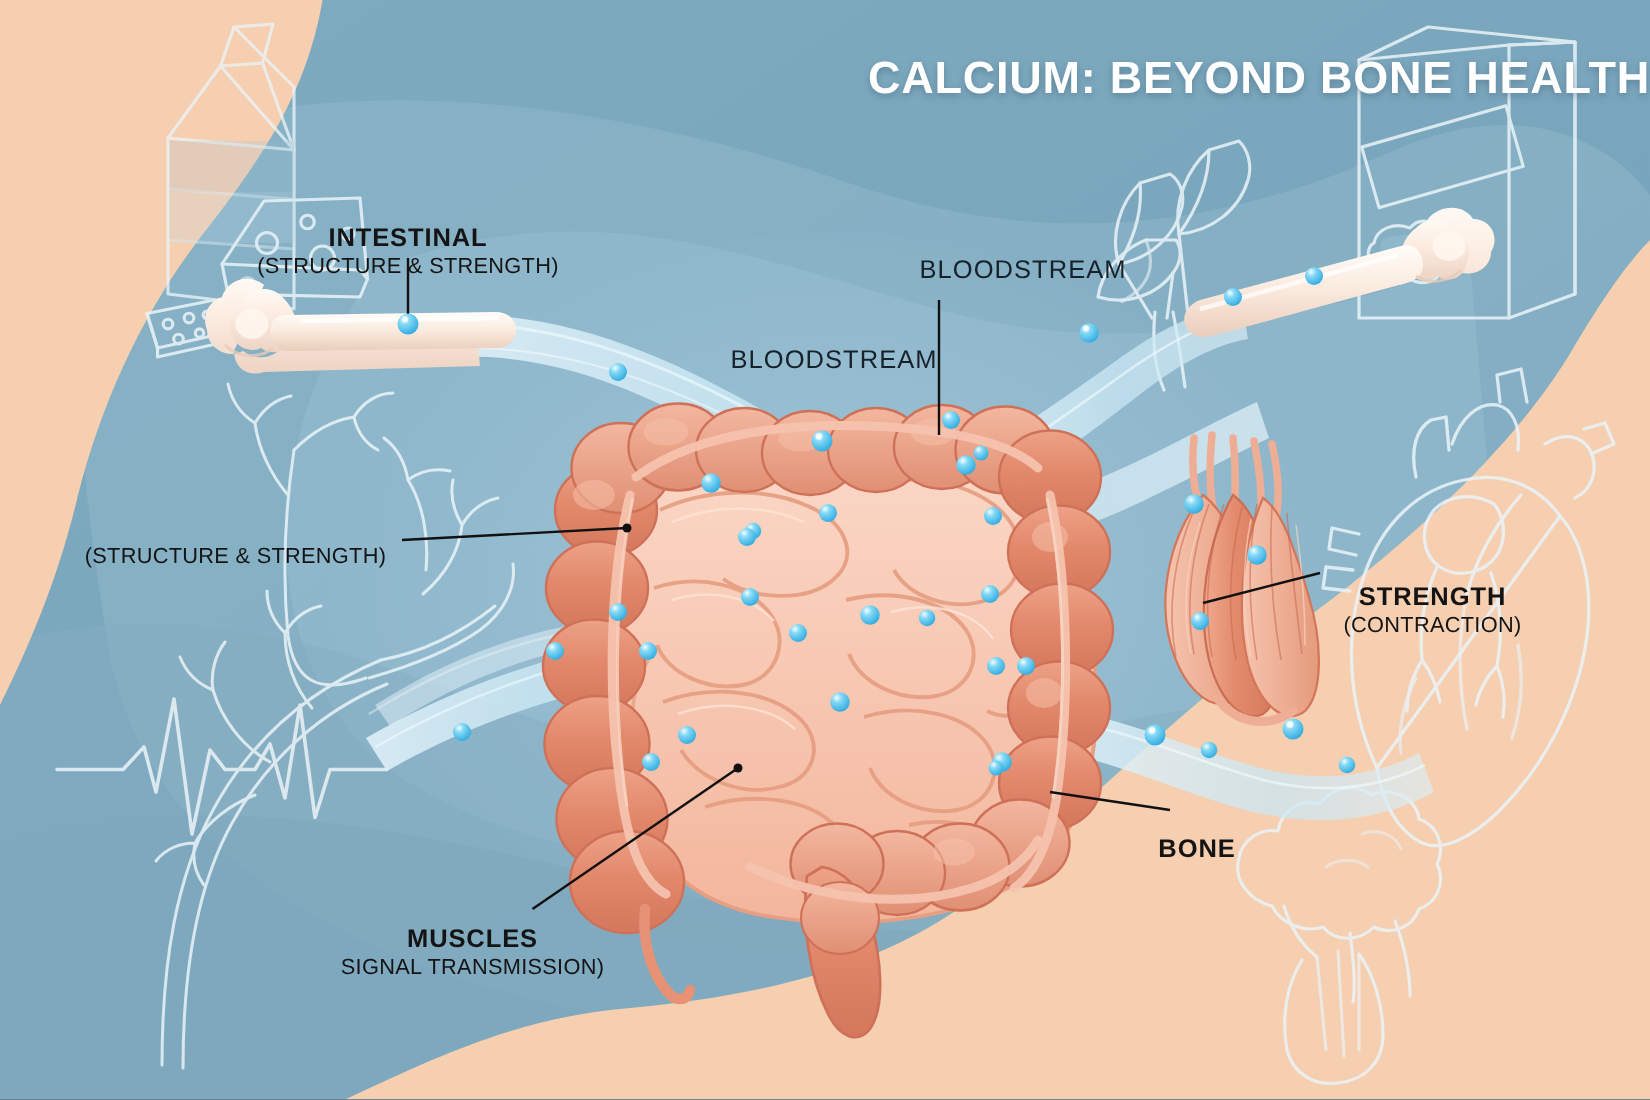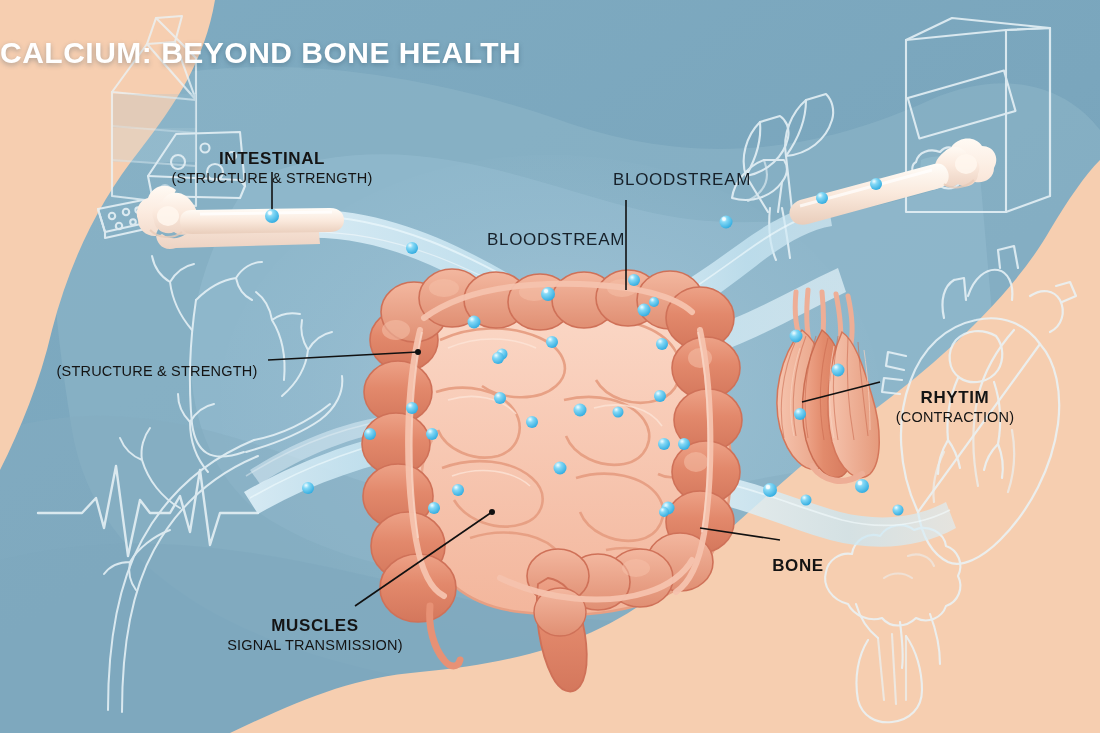--- a/index.html
+++ b/index.html
@@ -16,7 +16,7 @@
   
   #title{
     position:absolute;left:0;top:36px;width:1100px;
-    text-align:left;
+    text-align:right;
     color:#ffffff;
     font-size:30px;
     font-weight:bold;

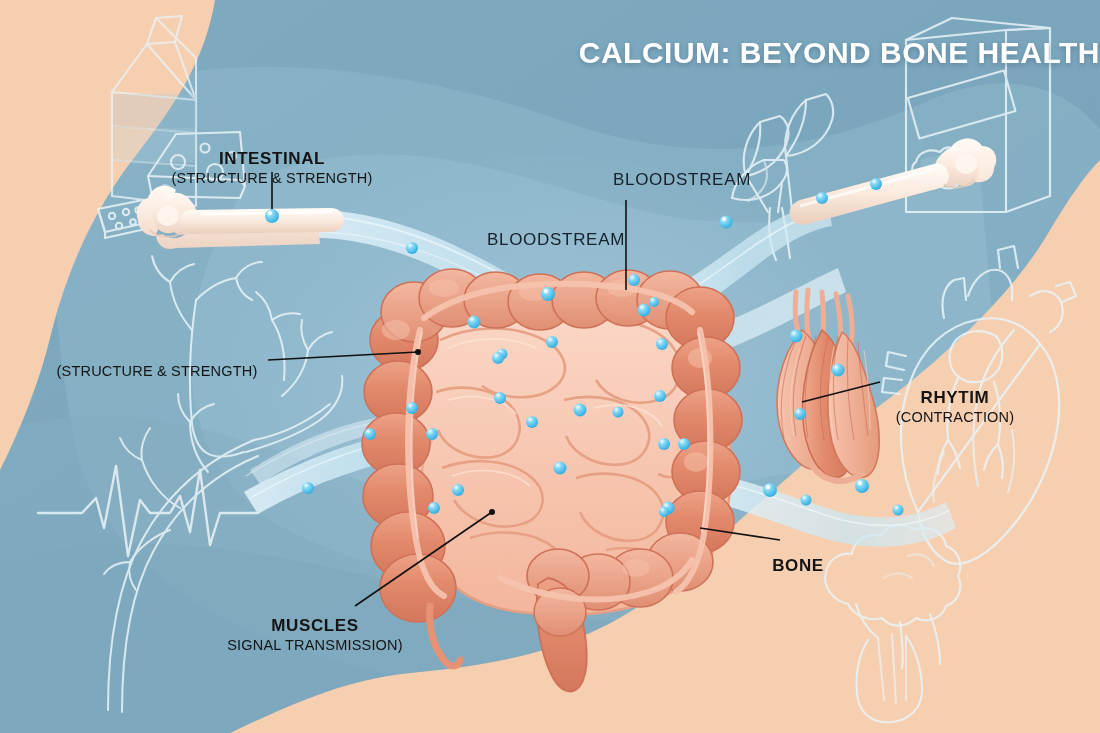--- a/index.html
+++ b/index.html
@@ -551,7 +551,7 @@
   </div>
 
   <div class="callout c-center" style="left:880px;top:364px;width:150px;">
-    <div class="hd">RHYTIM</div>
+    <div class="hd">STRENGTH</div>
     <div class="sub">(CONTRACTION)</div>
   </div>
 

